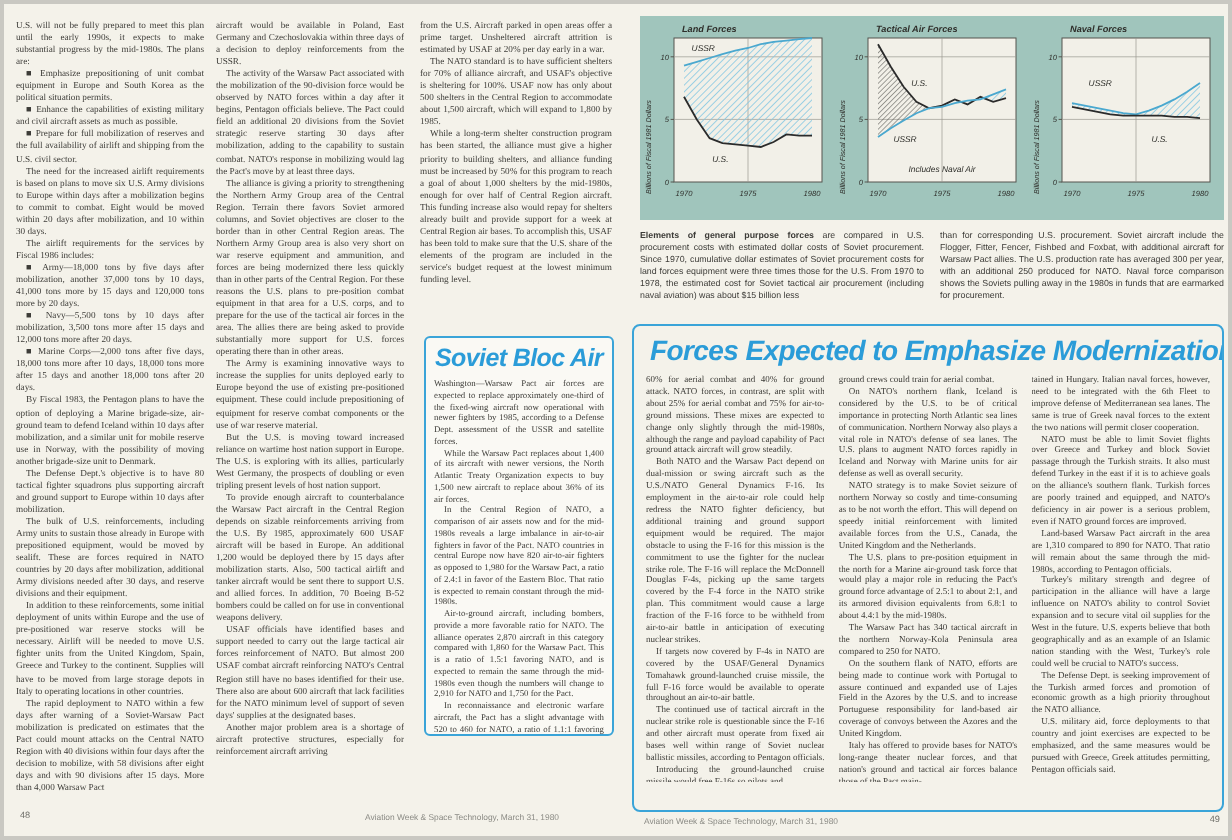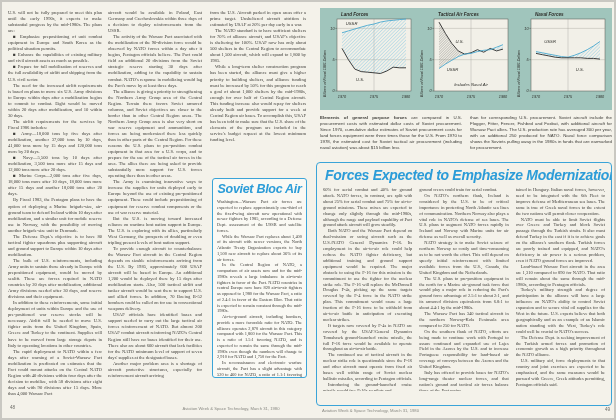--- a/index.html
+++ b/index.html
@@ -23,7 +23,7 @@
 
   
   .sidebox{
-    position:absolute;left:206px;top:174px;width:95px;height:200px;
+    position:absolute;left:206px;top:164px;width:95px;height:200px;
     border:1.5px solid #3aa4d8;border-radius:3px;background:#faf9f4;
     padding:3px 4px;box-sizing:border-box;overflow:hidden;
   }

